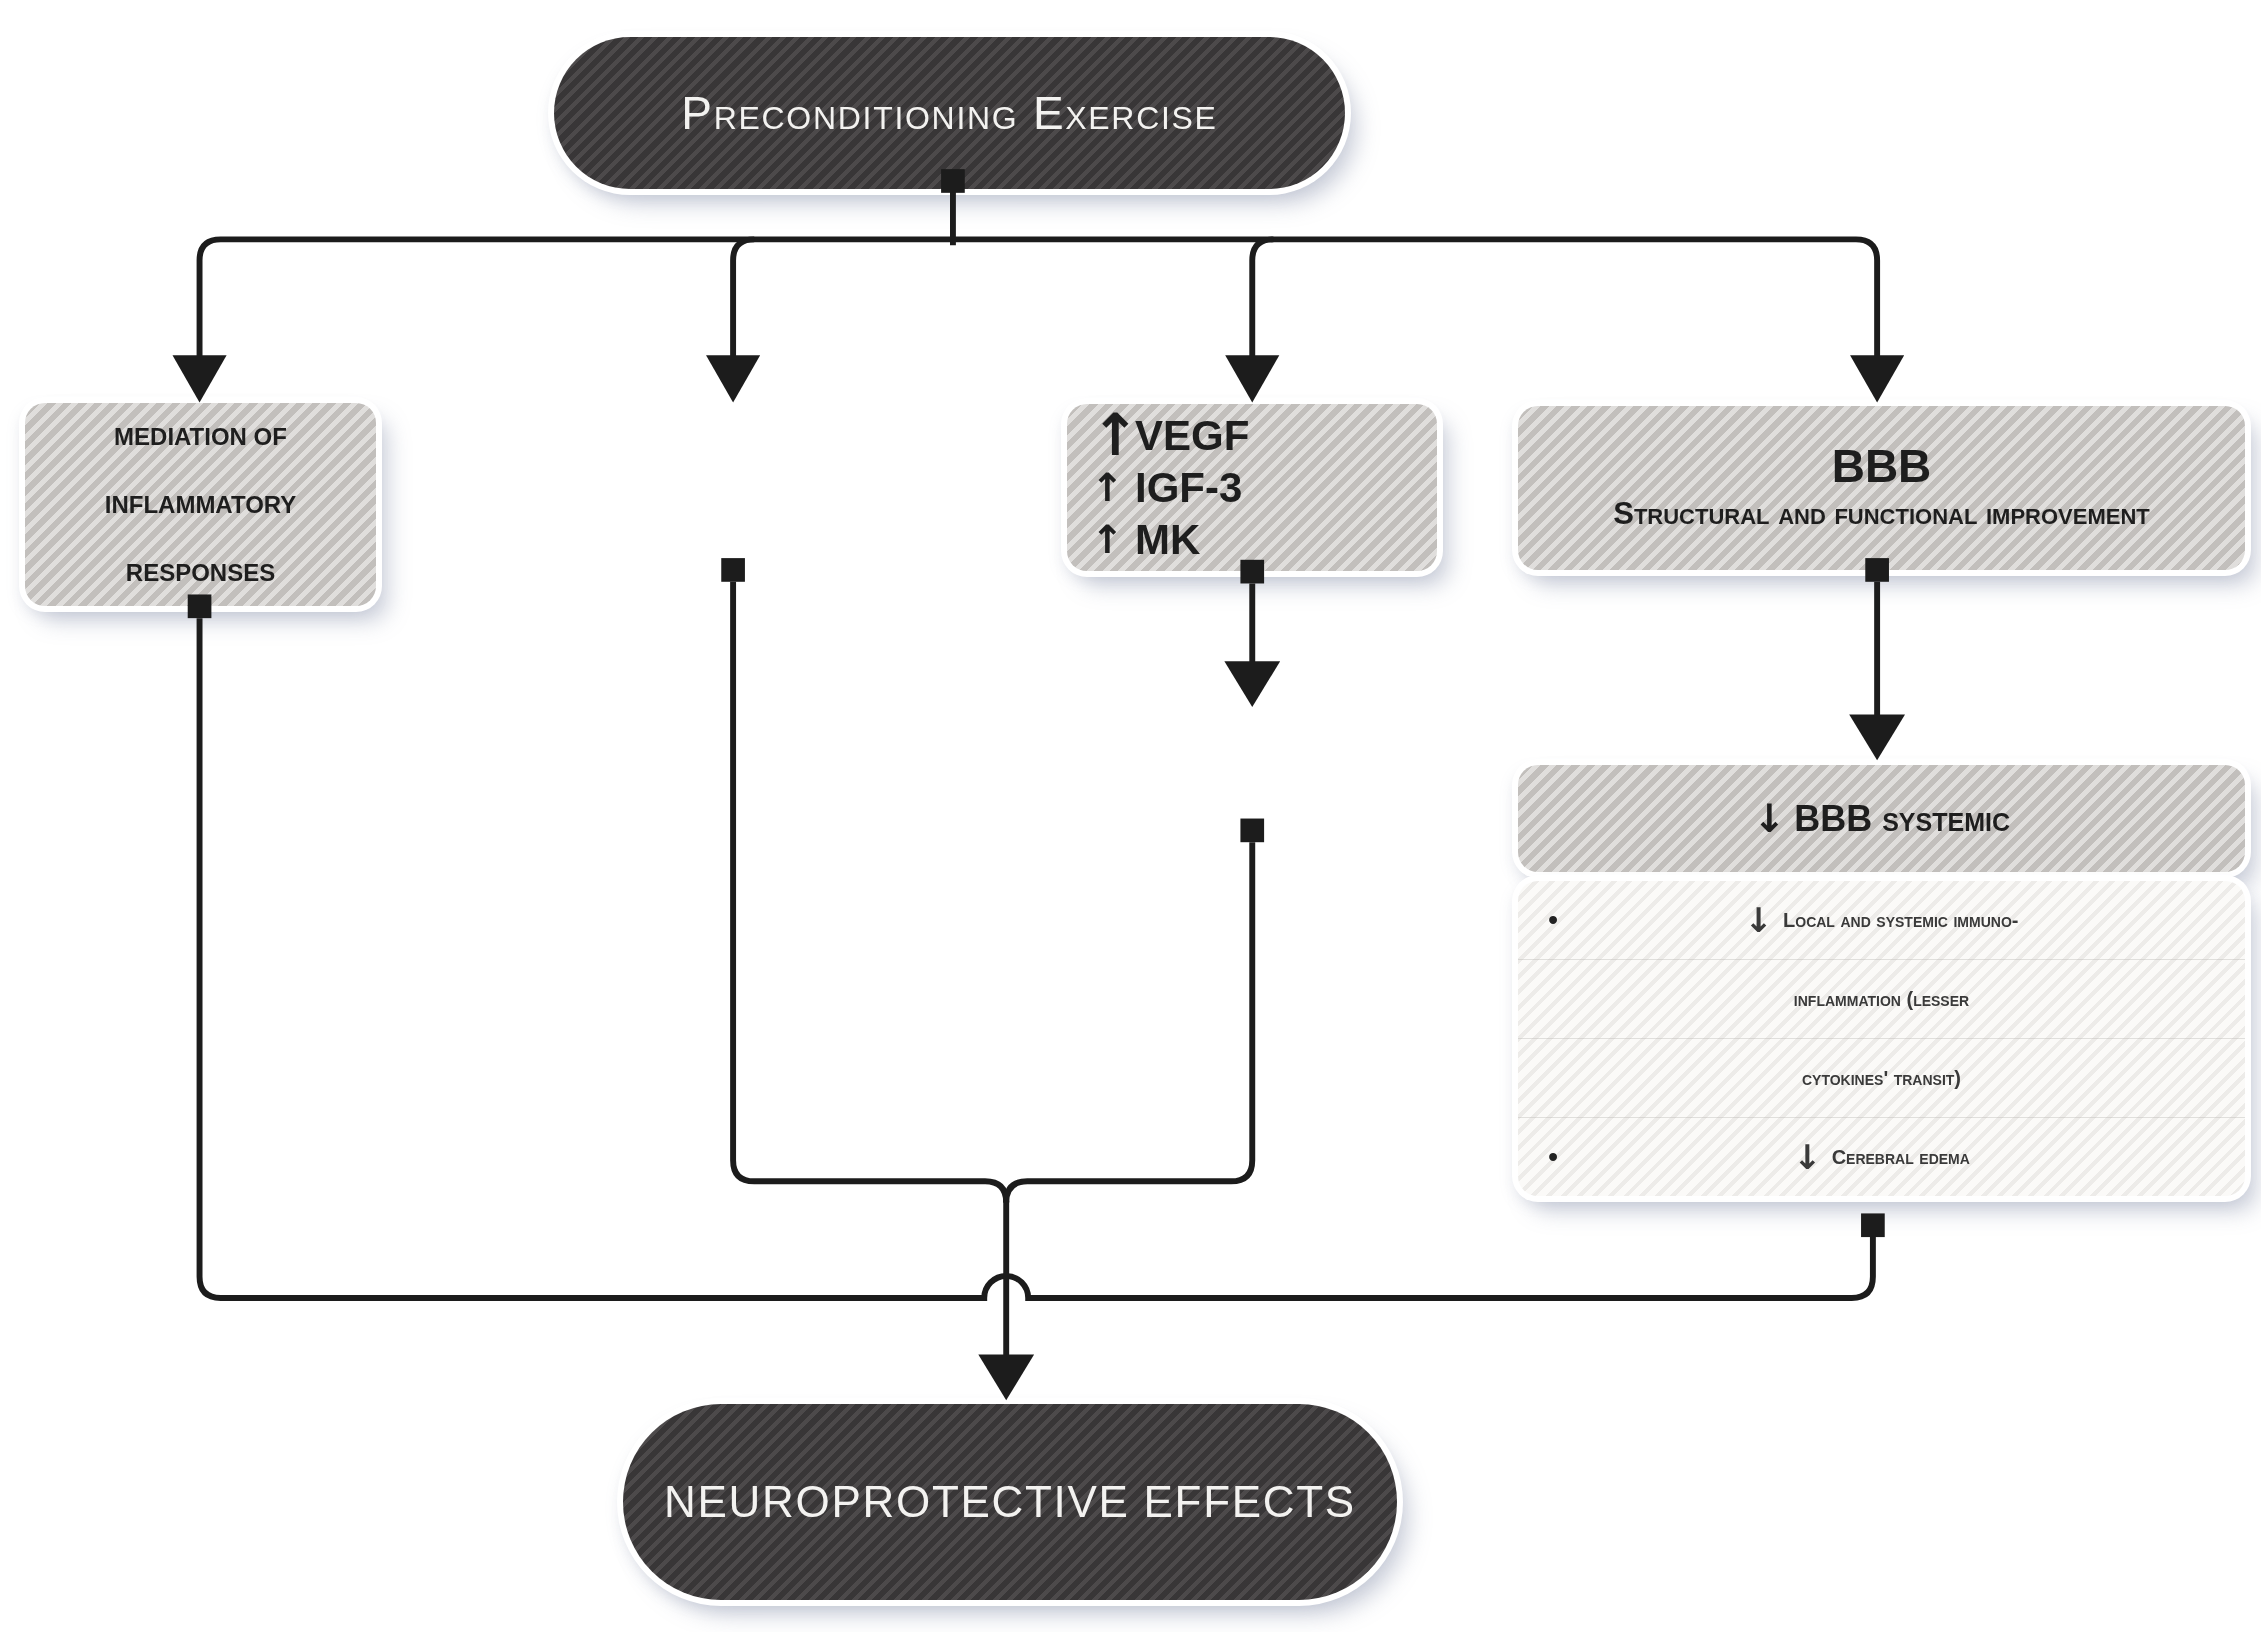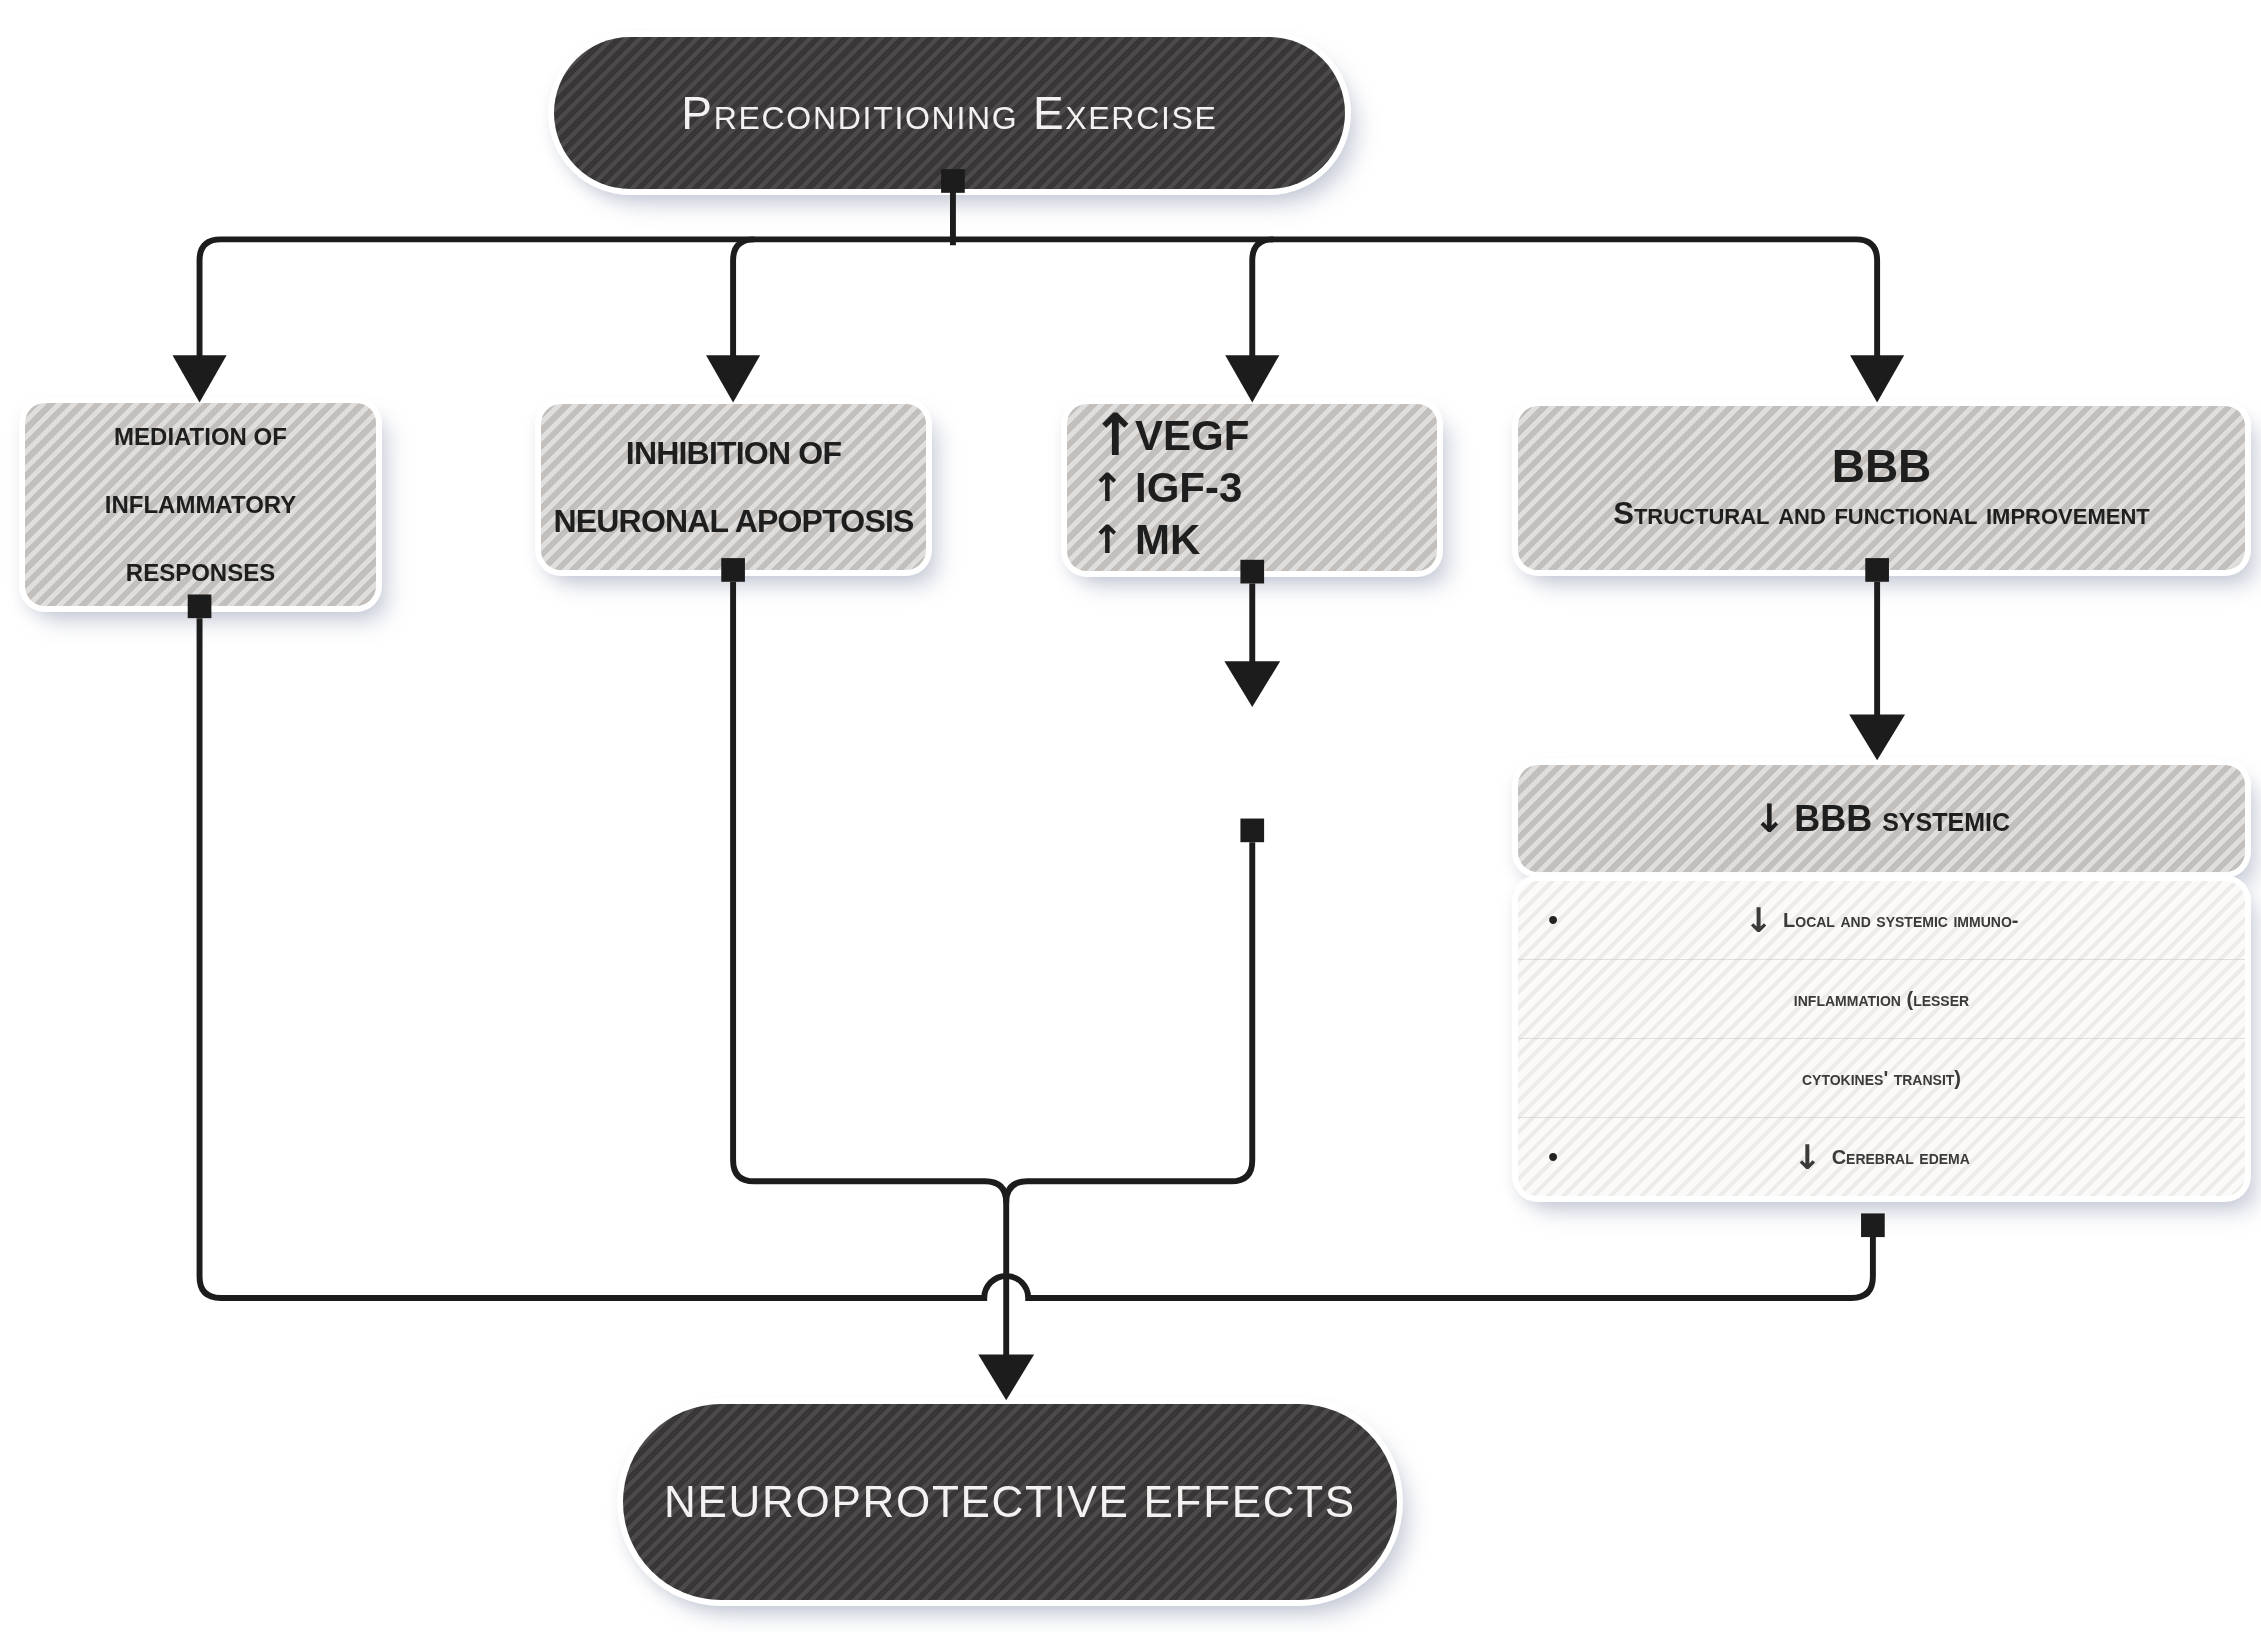--- a/index.html
+++ b/index.html
@@ -78,10 +78,6 @@
     <span class="t">RESPONSES</span>
   </div>
 
-  <div class="node gray" id="inhibition">
-    <span class="t">INHIBITION OF</span>
-    <span class="t">NEURONAL APOPTOSIS</span>
-  </div>
 
   <div class="node gray" id="factors">
     <div class="factor-row">

